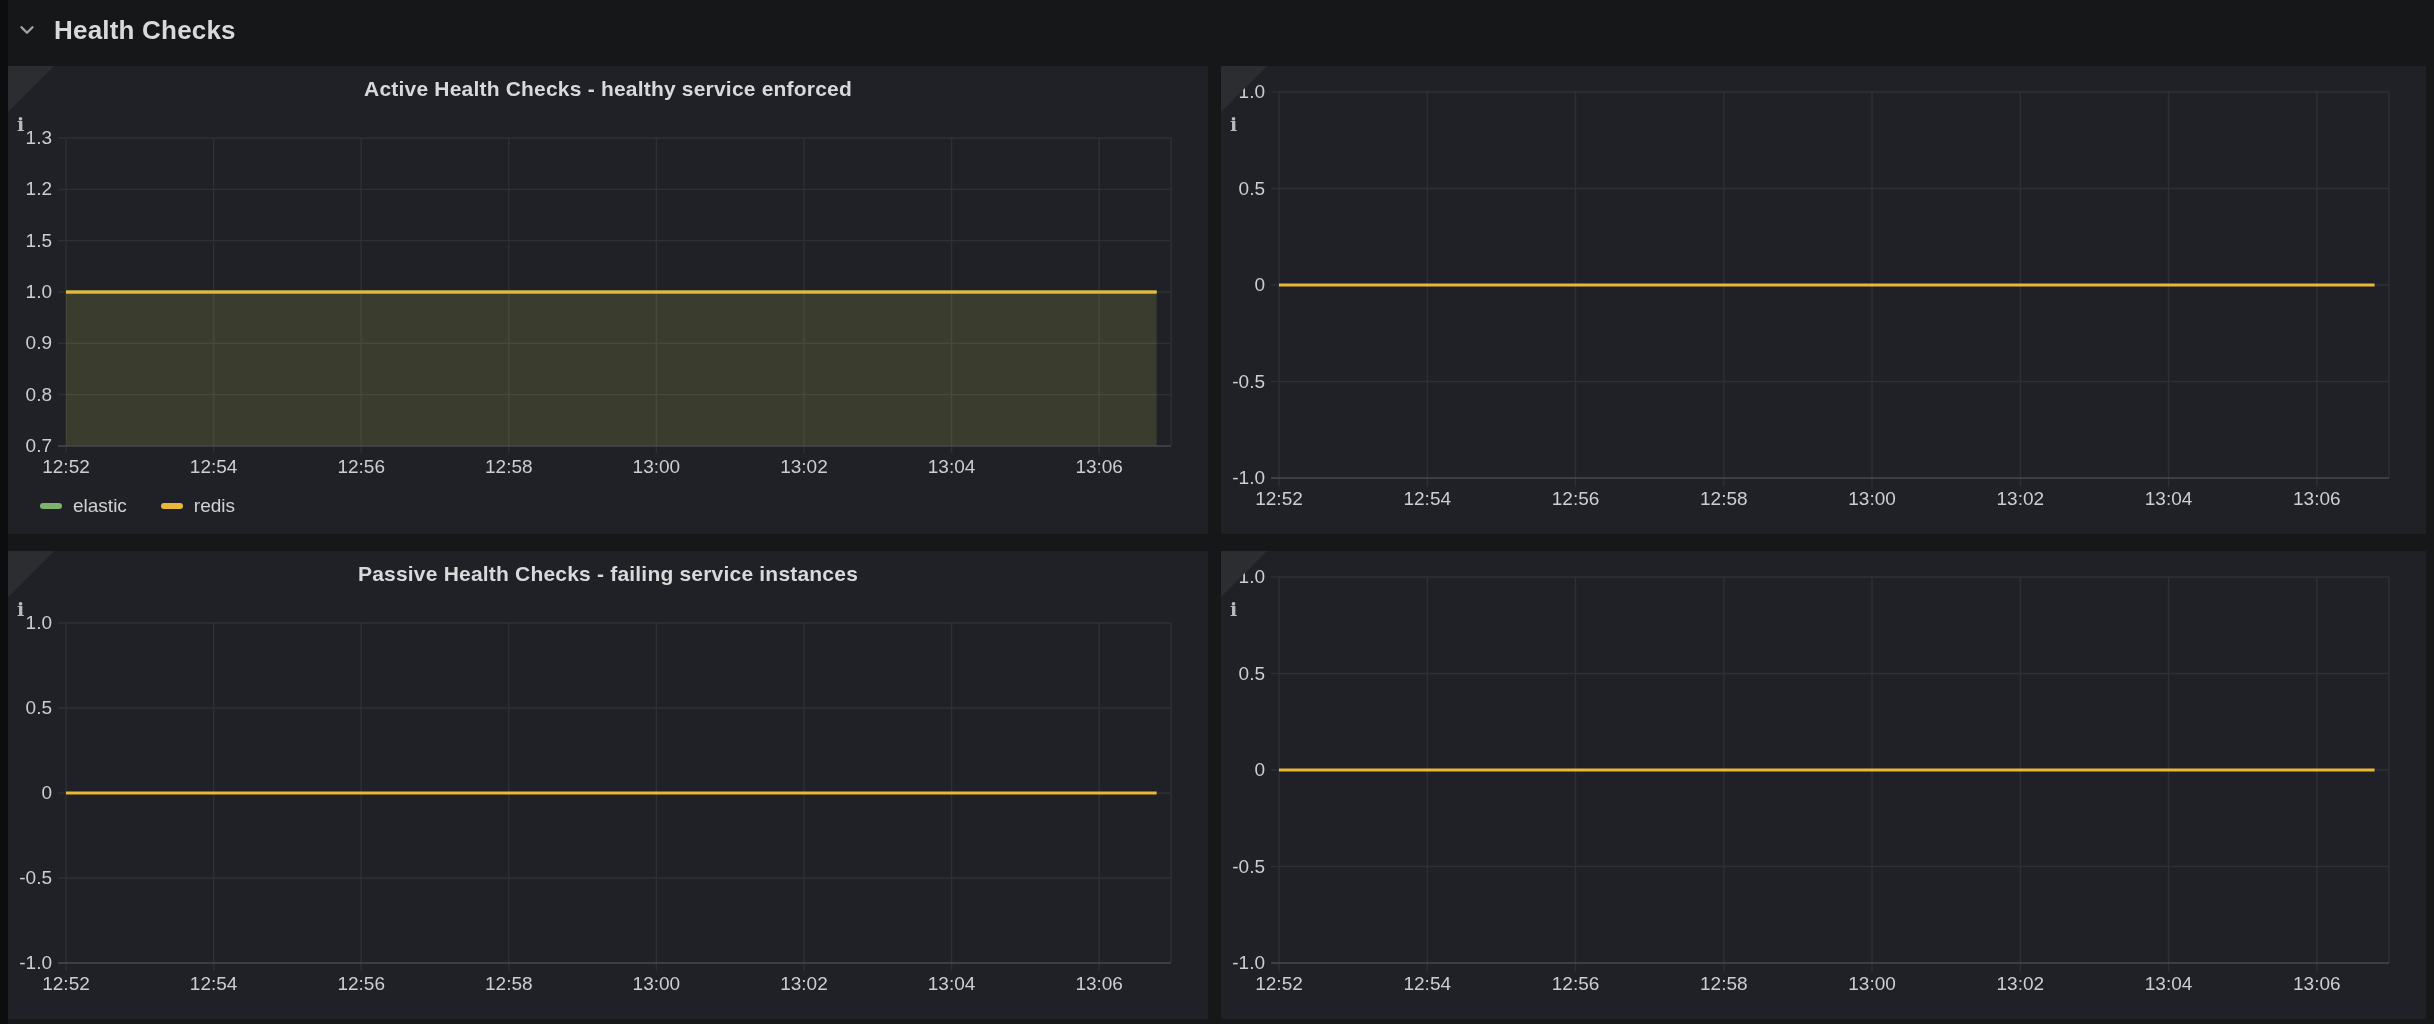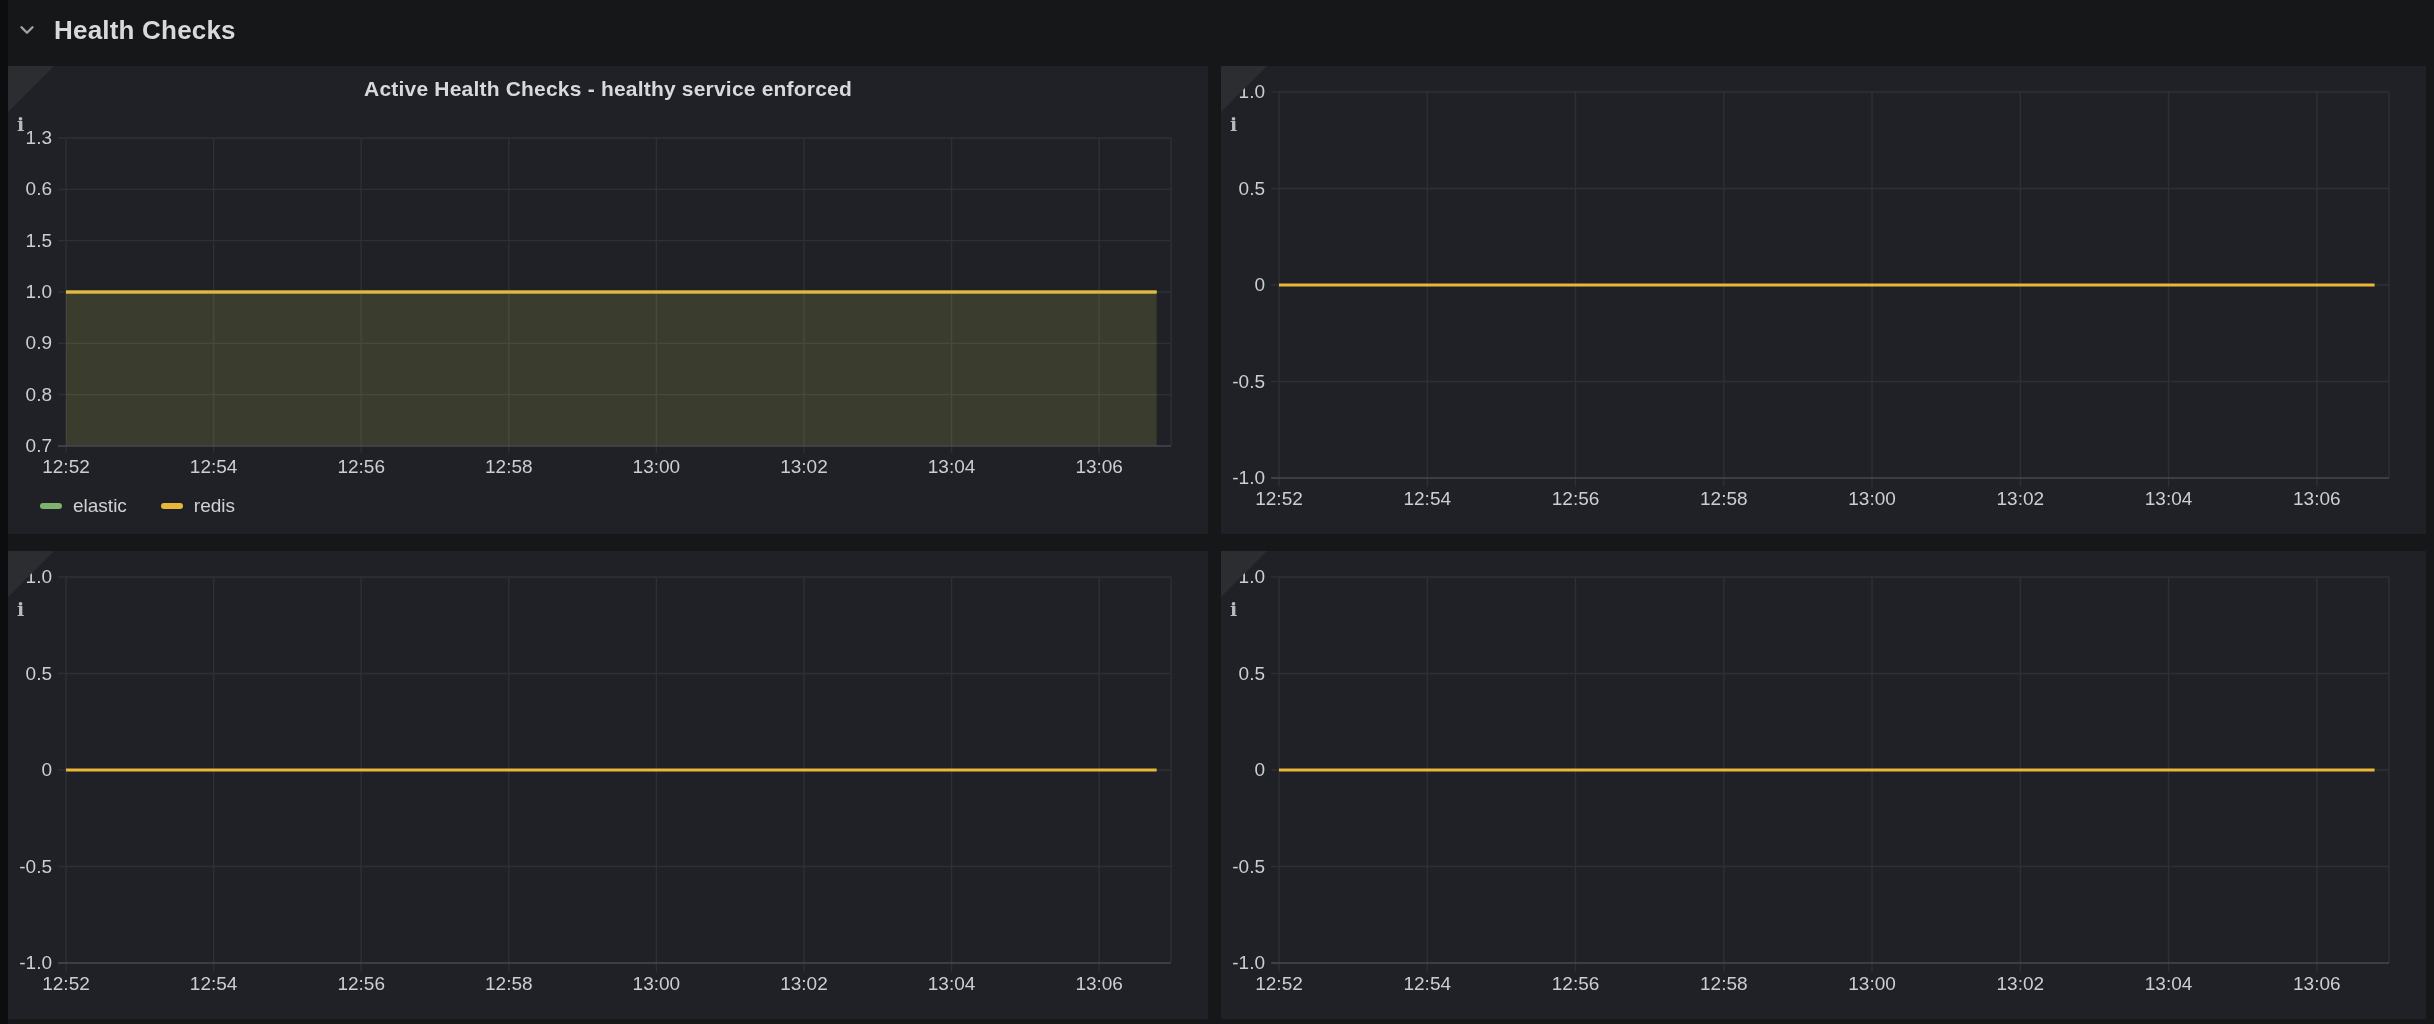--- a/index.html
+++ b/index.html
@@ -114,7 +114,7 @@
       <div class="y-axis">
 
       <span class="ytick" style="top: 0%;">1.3</span>
-          <span class="ytick" style="top: 16.6667%;">0.6</span>
+          <span class="ytick" style="top: 16.6667%;">1.2</span>
           <span class="ytick" style="top: 33.3333%;">1.5</span>
           <span class="ytick" style="top: 50%;">1.0</span>
           <span class="ytick" style="top: 66.6667%;">0.9</span>

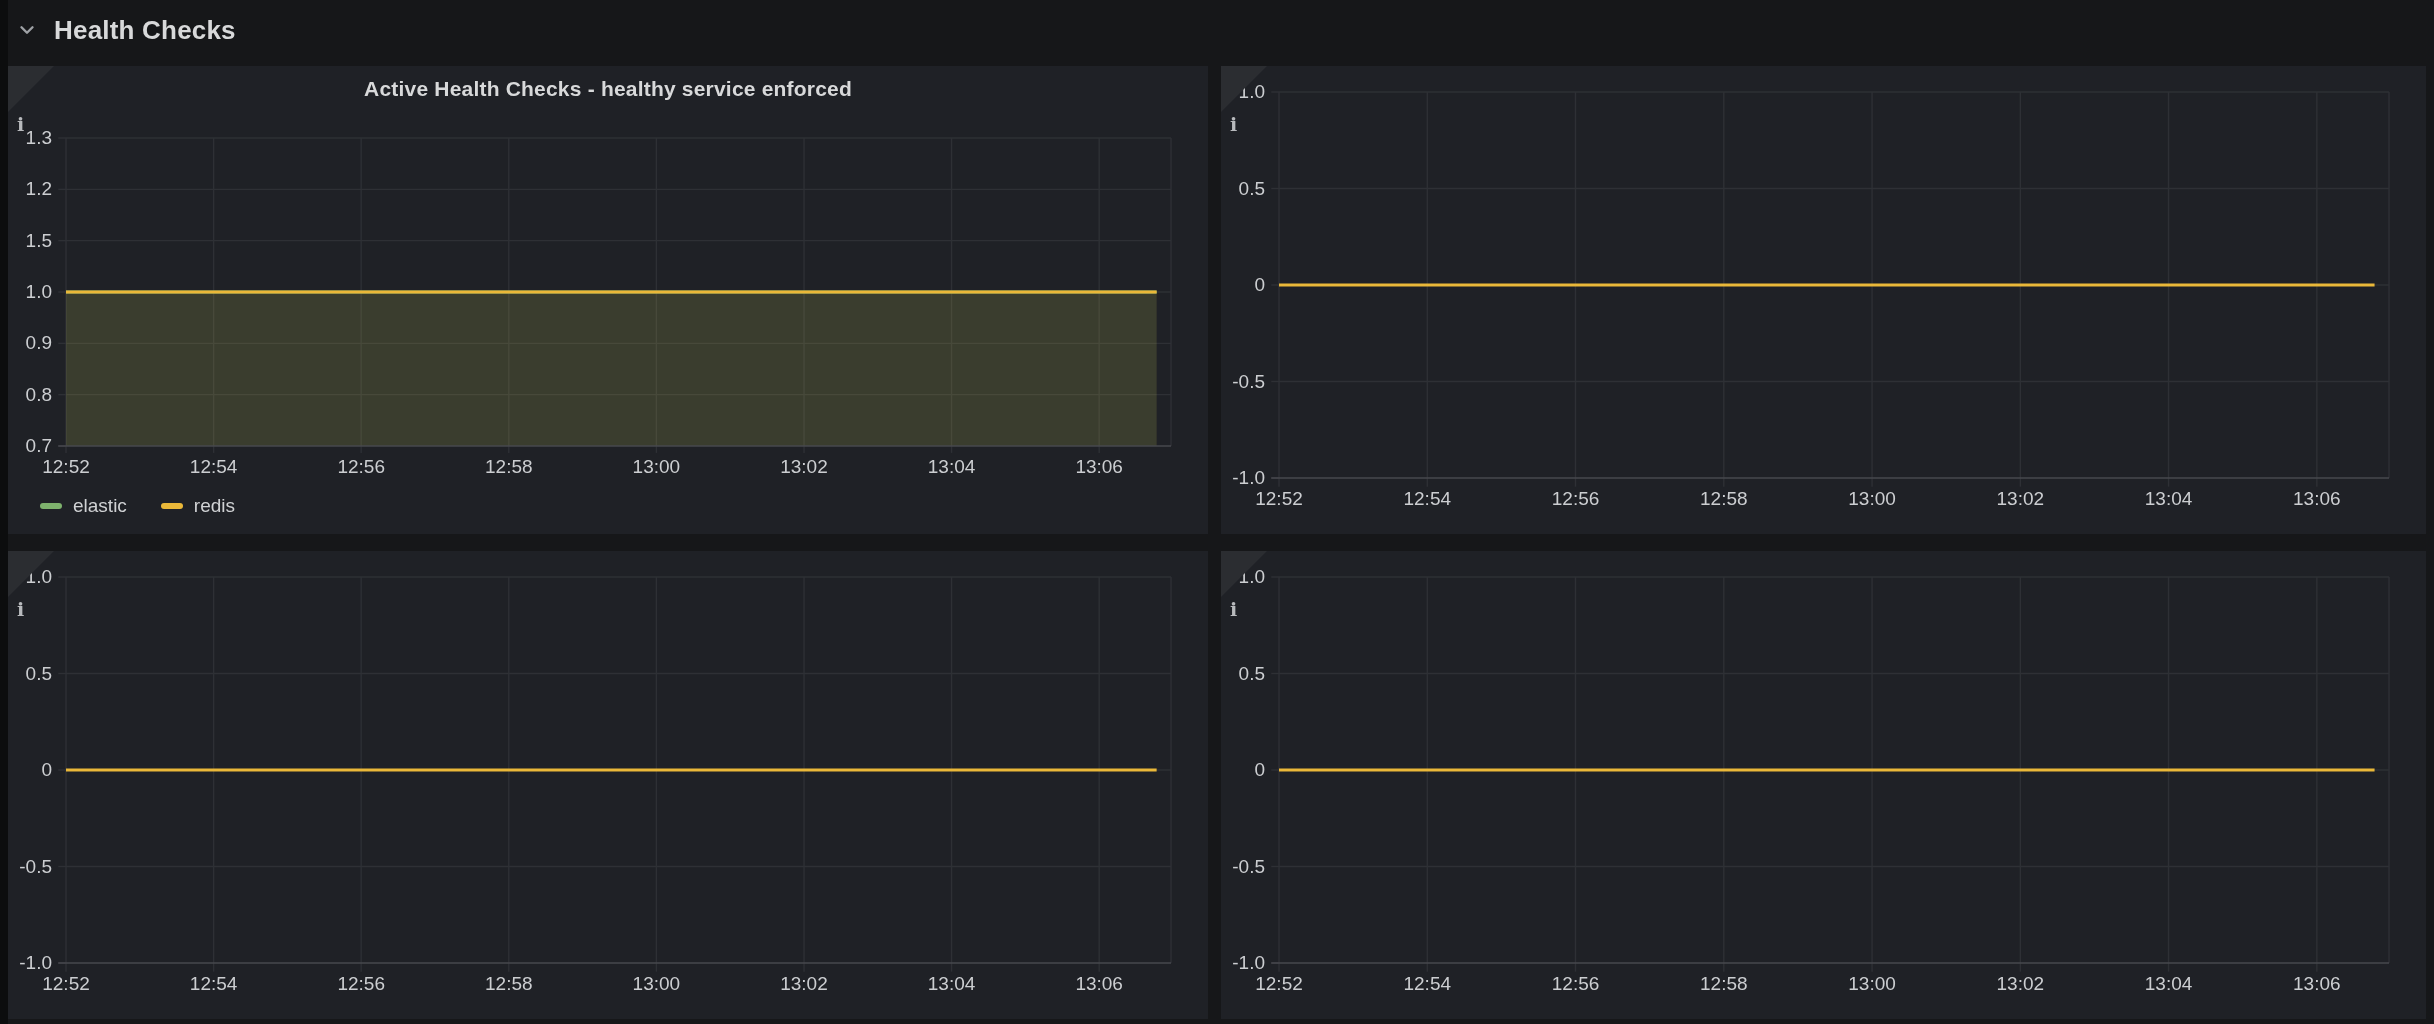--- a/index.html
+++ b/index.html
@@ -254,6 +254,7 @@
   <div class="info-corner">
     <span class="info-glyph">i</span>
   </div>
+  <div class="panel-title">Passive Health Checks - failing service instances</div>
   <div class="panel-body">
     <div class="plot-row">
       <div class="y-axis">

